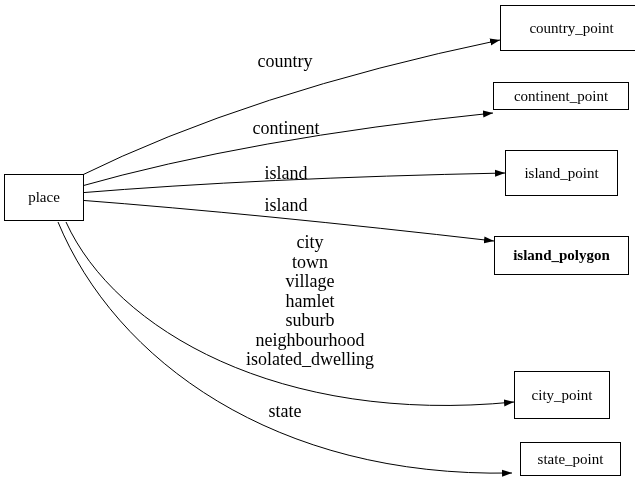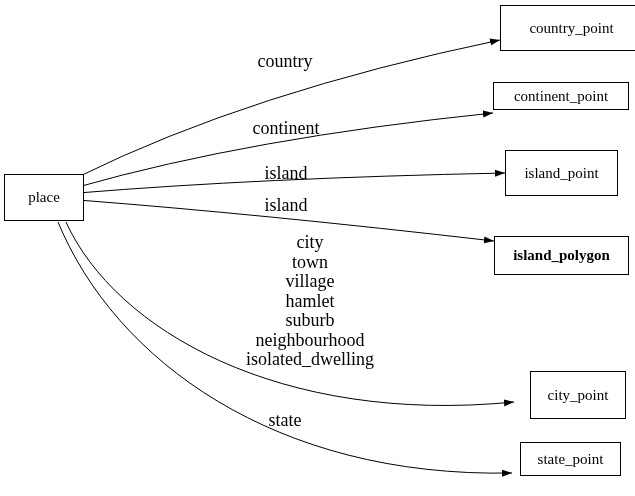--- a/index.html
+++ b/index.html
@@ -88,7 +88,7 @@
     <span>island_polygon</span>
   </div>
 
-  <div class="node" style="left:514px; top:371px; width:96px; height:48px;margin-left:16px;">
+  <div class="node" style="left:514px; top:371px; width:96px; height:48px;">
     <span>city_point</span>
   </div>
 

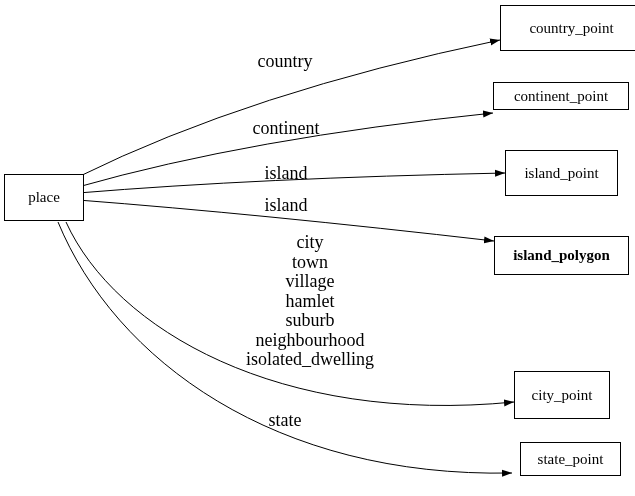--- a/index.html
+++ b/index.html
@@ -112,7 +112,7 @@
 neighbourhood
 isolated_dwelling</div>
 
-  <div class="edge-label" style="left:285px; top:421px;text-align:right;">state</div>
+  <div class="edge-label" style="left:285px; top:412px;text-align:right;">state</div>
 
 </div>
 

